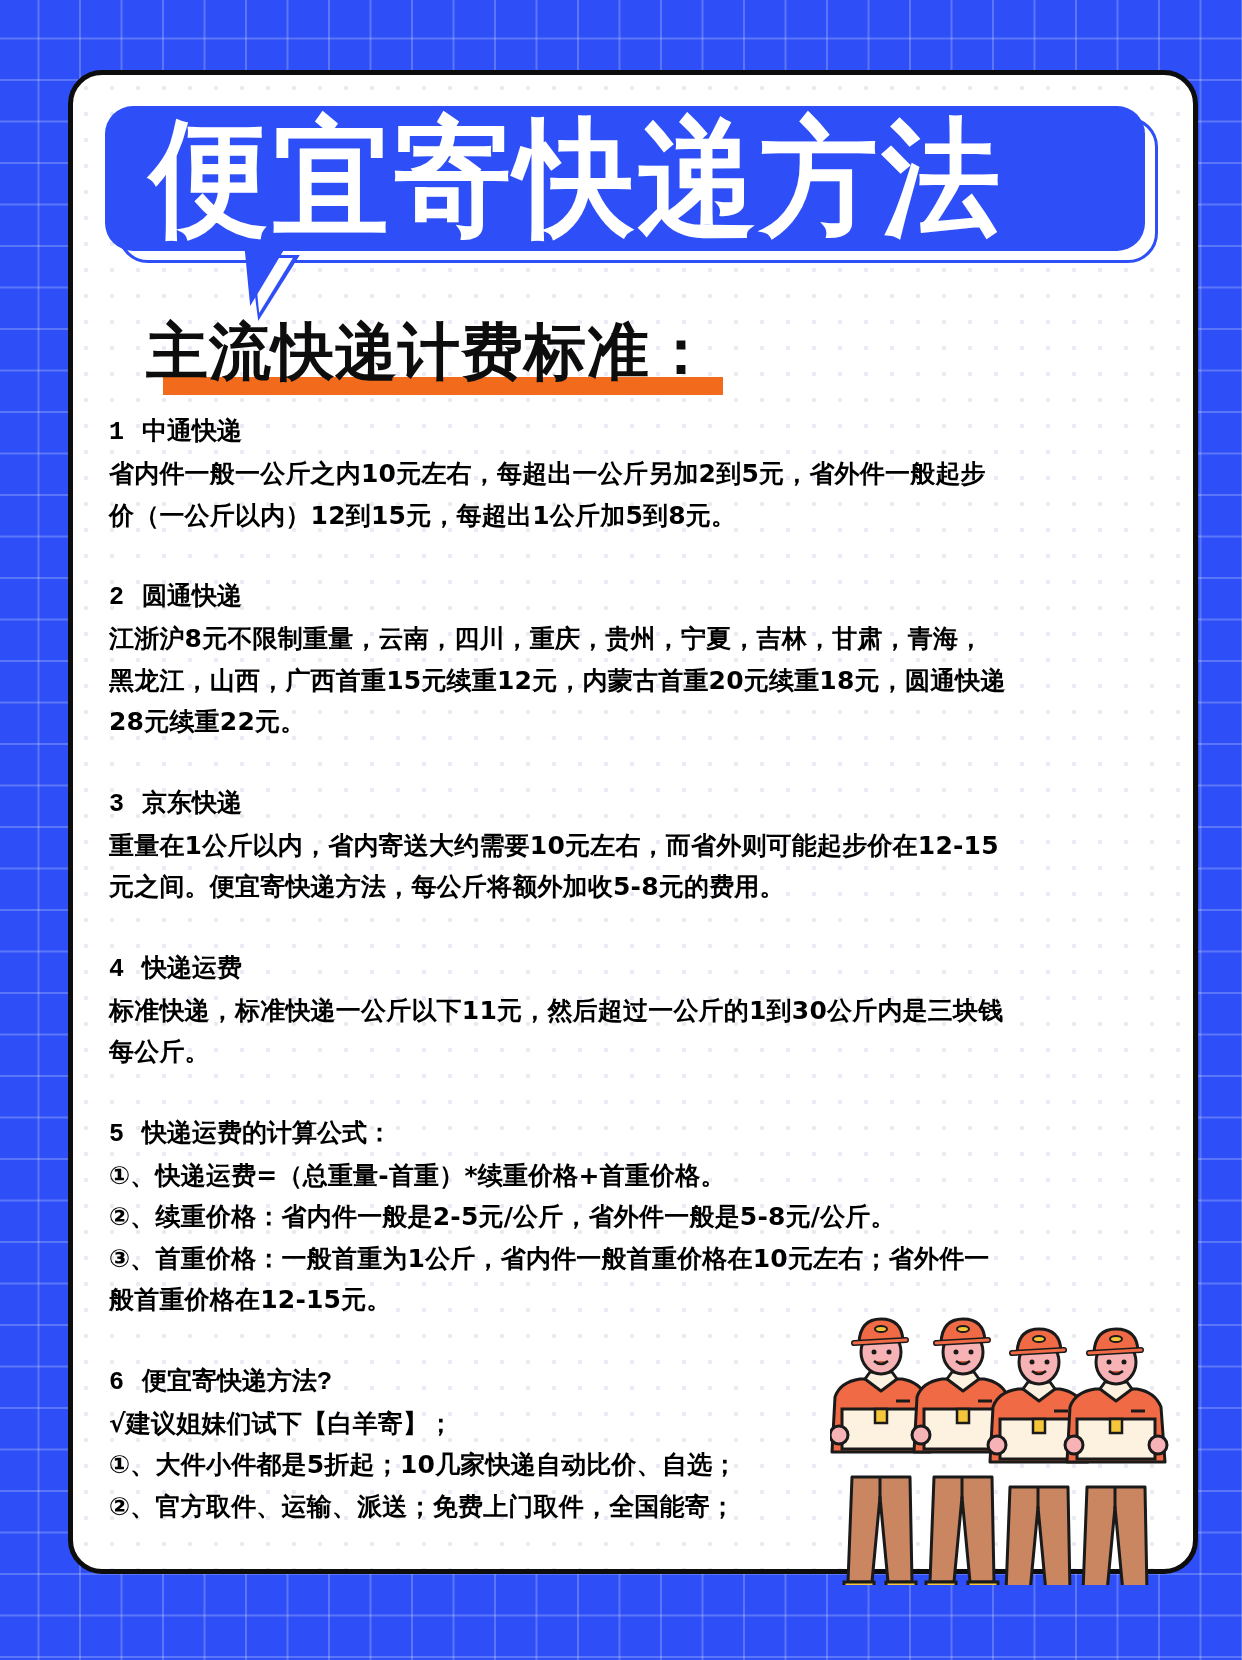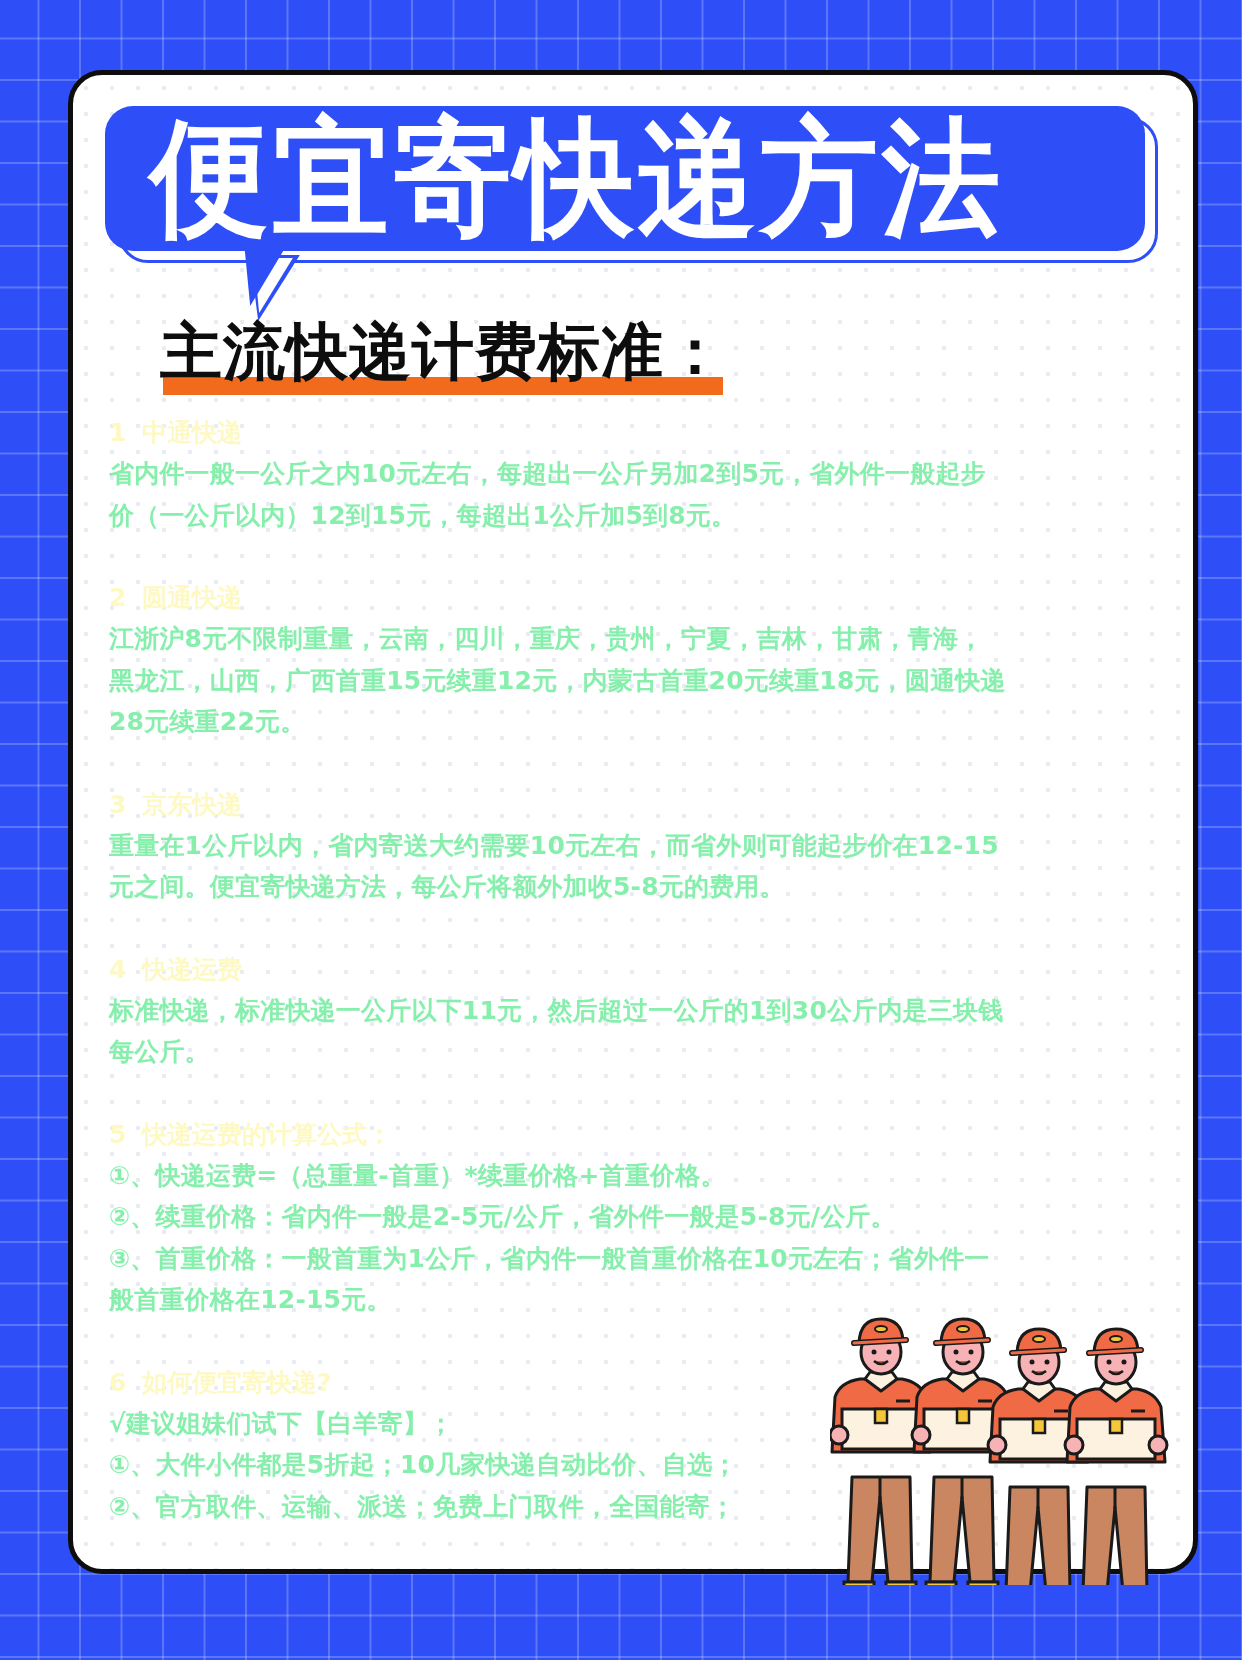--- a/index.html
+++ b/index.html
@@ -53,7 +53,7 @@
     position:absolute;left:163px;top:377px;width:560px;height:18px;background:#f26b1d;
   }
   .subtitle{
-    position:absolute;left:160px;top:312px;font-size:62px;font-weight:bold;
+    position:absolute;left:146px;top:312px;font-size:62px;font-weight:bold;
     color:#0d0d0d;line-height:80px;white-space:nowrap;letter-spacing:1px;
   }
   .content{

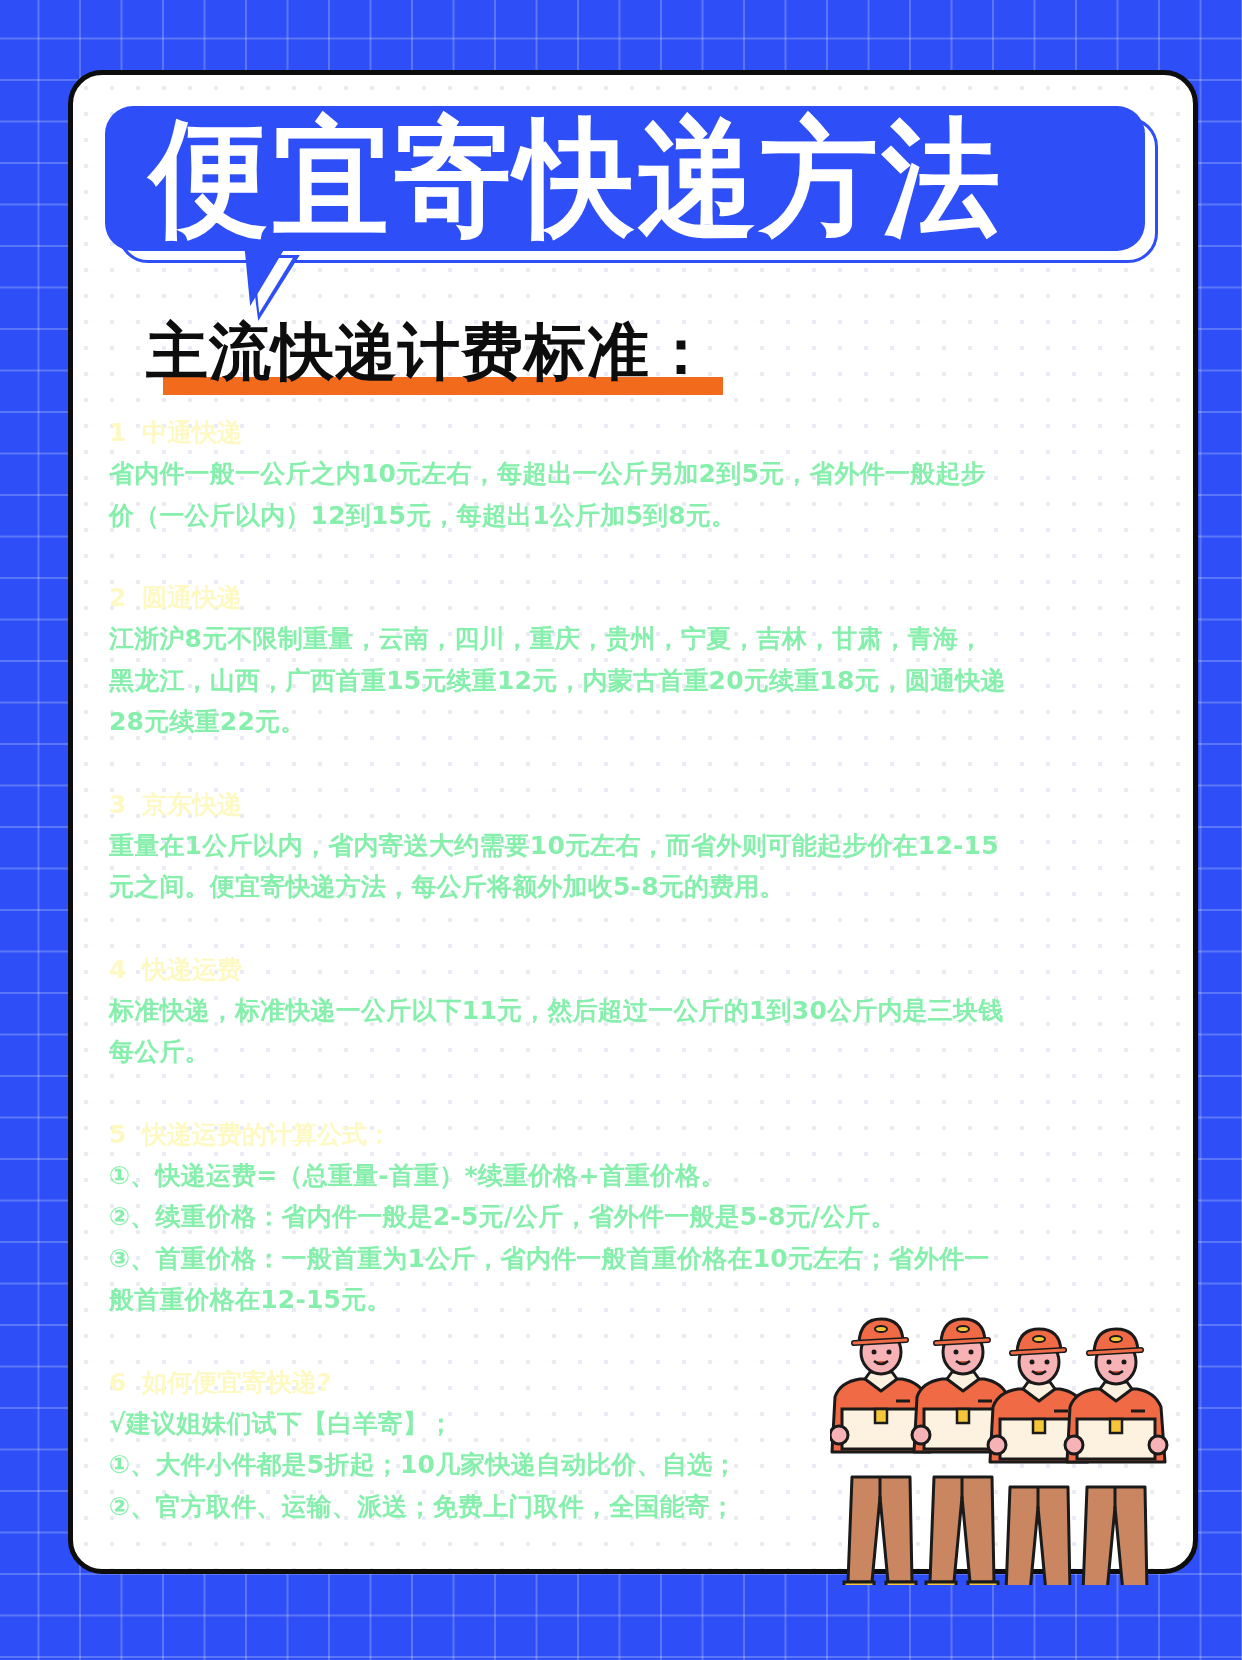--- a/index.html
+++ b/index.html
@@ -60,7 +60,7 @@
     position:absolute;left:109px;top:413px;width:1040px;
   }
   .section{margin-bottom:42px;}
-  .sec-head{color:#fef9c3;font-size:25px;font-weight:bold;line-height:40px;white-space:nowrap;}
+  .sec-head{color:#000000;font-size:25px;font-weight:bold;line-height:40px;white-space:nowrap;font-family:Liberation Mono, monospace;}
   .sec-head .num{display:inline-block;width:33px;}
   .line{color:#86efac;font-size:25px;line-height:41.5px;font-weight:bold;white-space:nowrap;letter-spacing:0.2px;}
   .workers{position:absolute;left:830px;top:1315px;width:370px;height:270px;}

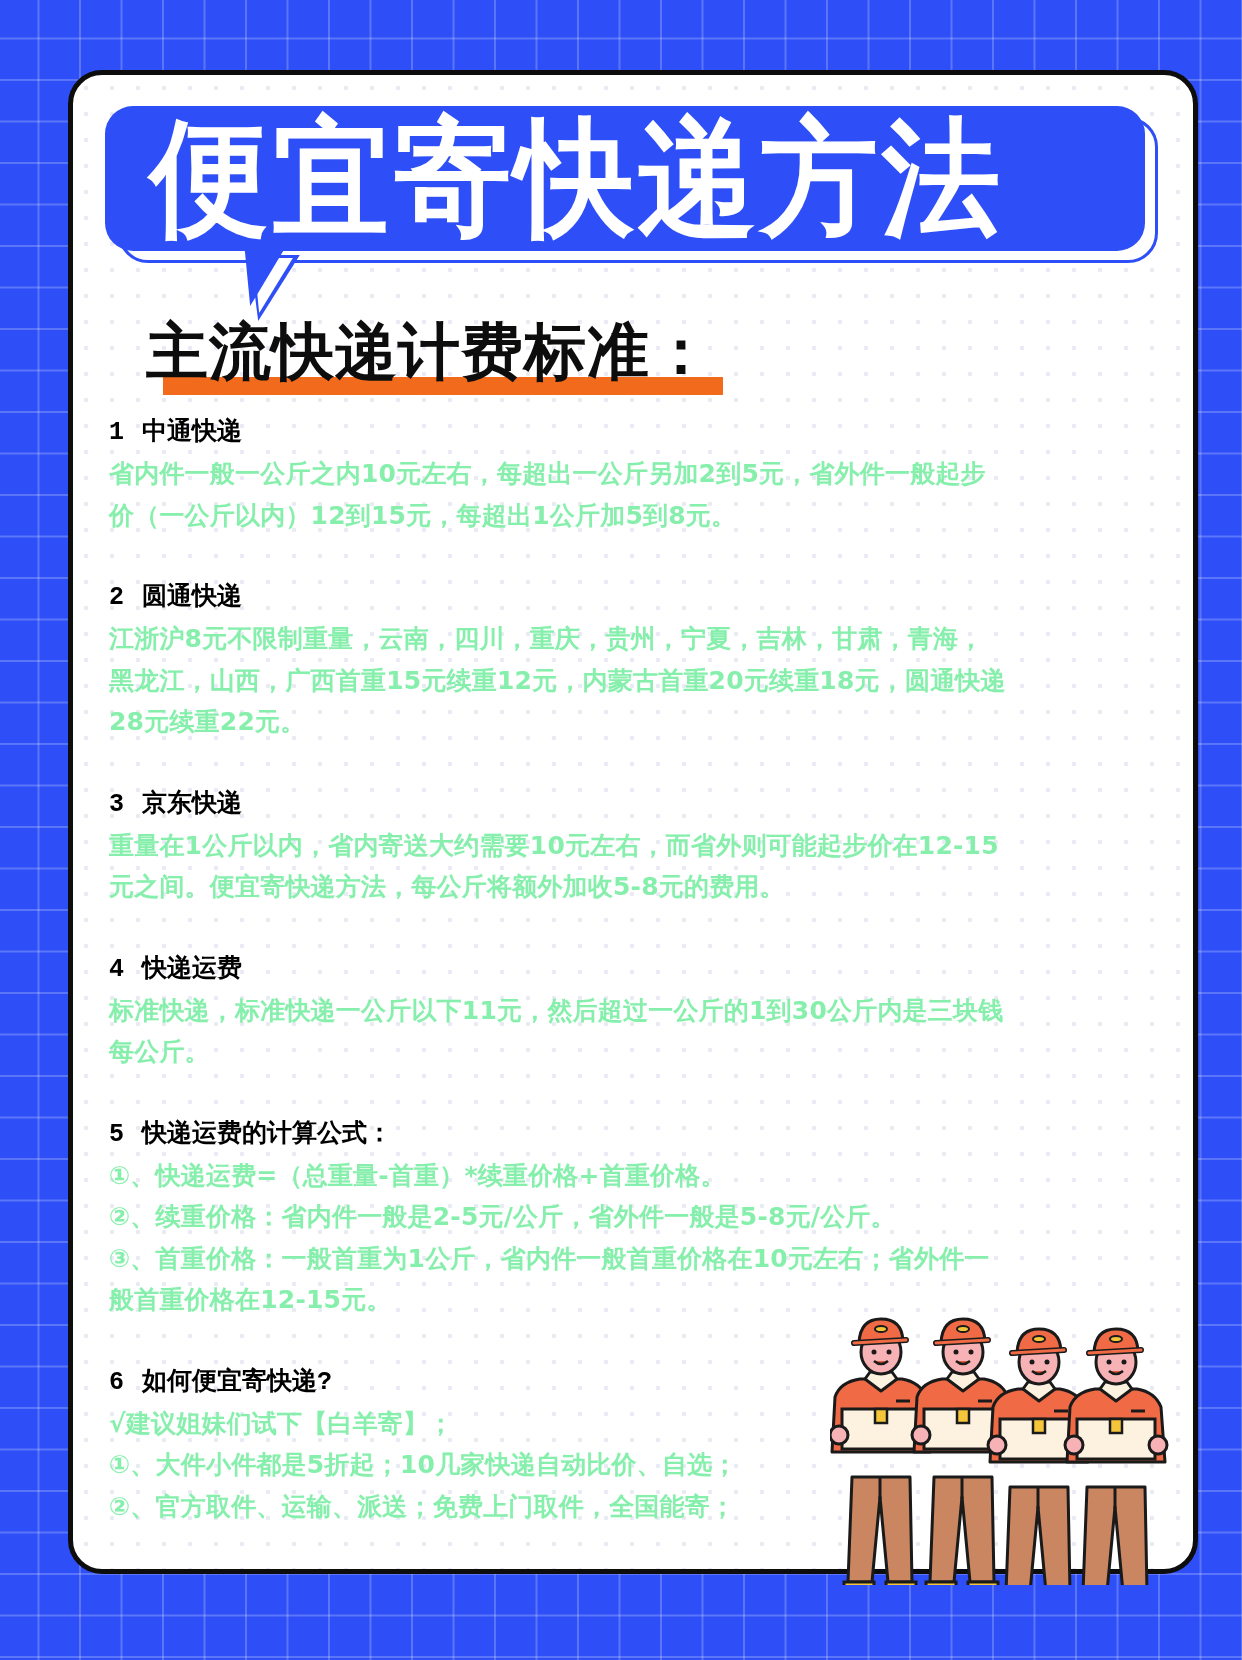--- a/index.html
+++ b/index.html
@@ -62,7 +62,7 @@
   .section{margin-bottom:42px;}
   .sec-head{color:#000000;font-size:25px;font-weight:bold;line-height:40px;white-space:nowrap;font-family:Liberation Mono, monospace;}
   .sec-head .num{display:inline-block;width:33px;}
-  .line{color:#86efac;font-size:25px;line-height:41.5px;font-weight:bold;white-space:nowrap;letter-spacing:0.2px;}
+  .line{color:#000000;font-size:25px;line-height:41.5px;font-weight:bold;white-space:nowrap;letter-spacing:0.2px;}
   .workers{position:absolute;left:830px;top:1315px;width:370px;height:270px;}
 </style>
 </head>

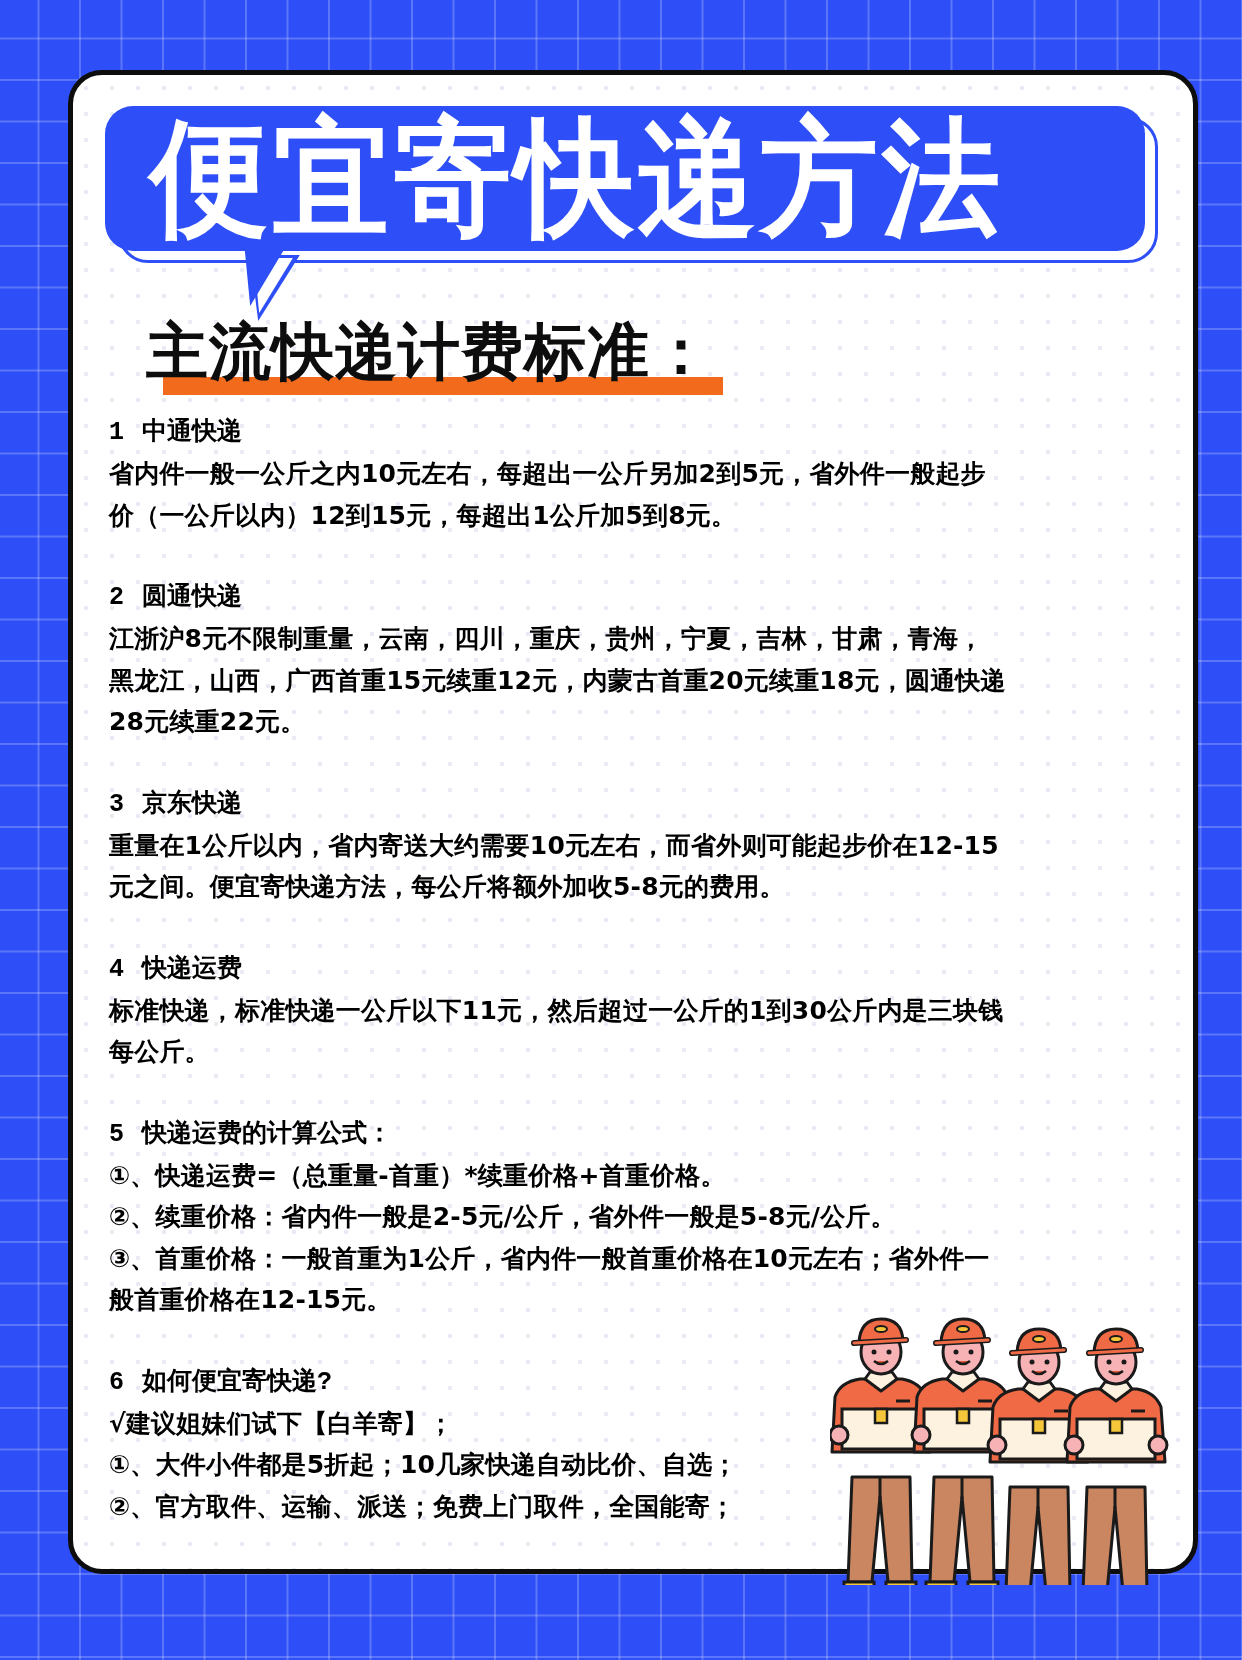--- a/index.html
+++ b/index.html
@@ -116,7 +116,7 @@
   </div>
 
   <div class="section">
-    <div class="sec-head"><span class="num">6</span><span>如何便宜寄快递?</span></div>
+    <div class="sec-head"><span class="num">6</span><span>便宜寄快递方法?</span></div>
     <div class="line">√建议姐妹们试下【白羊寄】；</div>
     <div class="line">①、大件小件都是5折起；10几家快递自动比价、自选；</div>
     <div class="line">②、官方取件、运输、派送；免费上门取件，全国能寄；</div>

